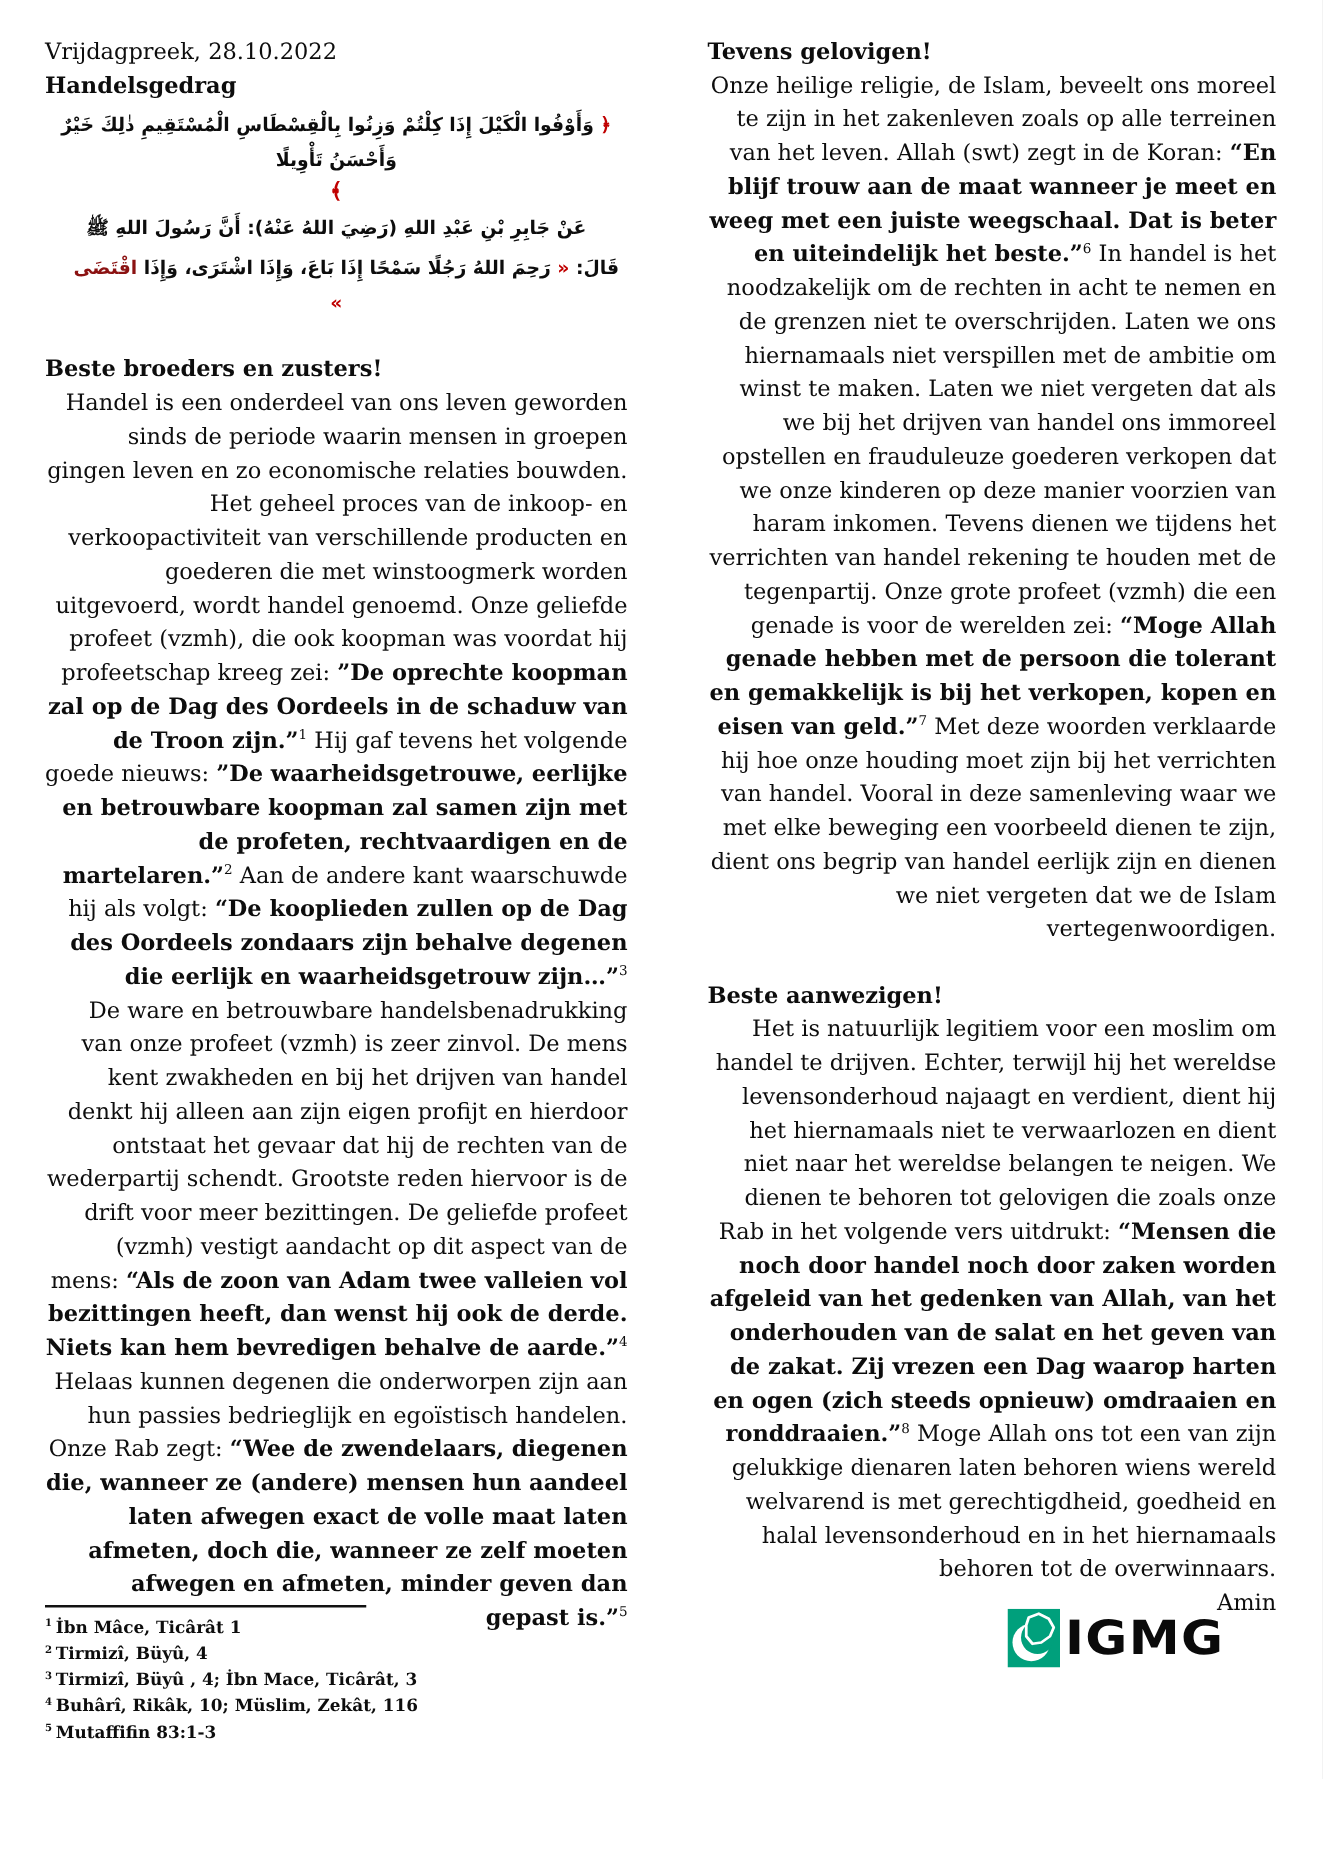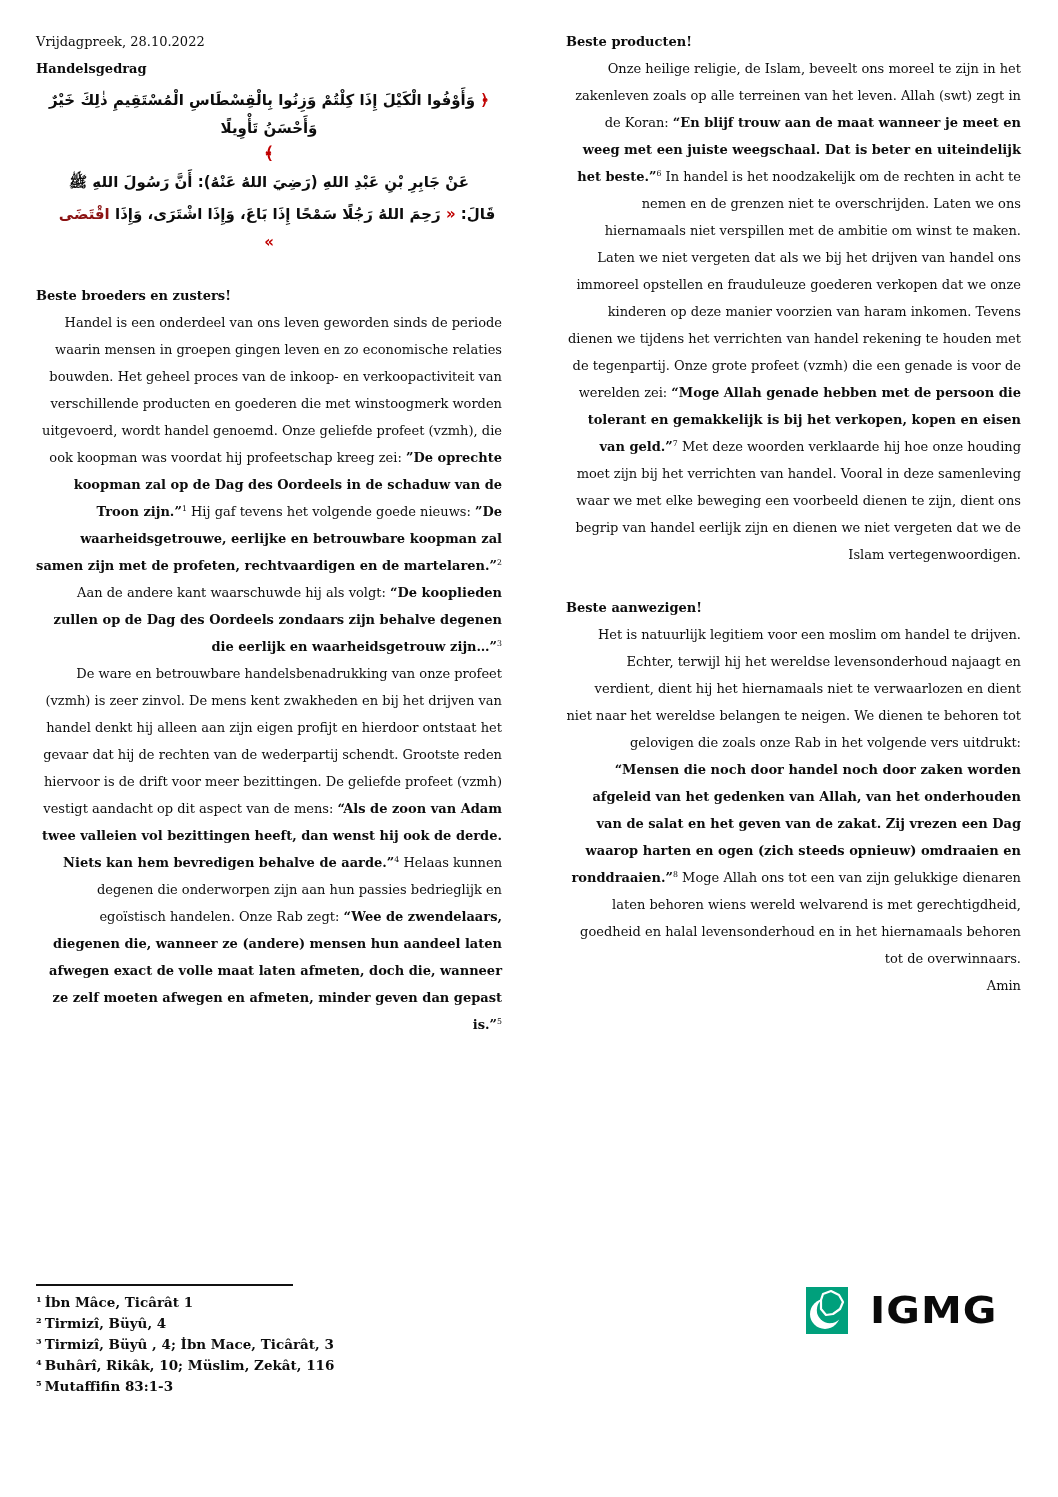--- a/index.html
+++ b/index.html
@@ -22,7 +22,7 @@
   .col{position:absolute;top:28px;}
   .col-left{left:36px;width:466px;}
   .col-right{left:566px;width:455px;}
-  .body, .h, .dateline{font-size:13px;line-height:27px;}
+  .body, .h, .dateline{font-size:18px;line-height:27px;}
   .h{font-weight:bold;}
   .sect{margin-top:26px;}
   .body{margin:0;text-align:right;}

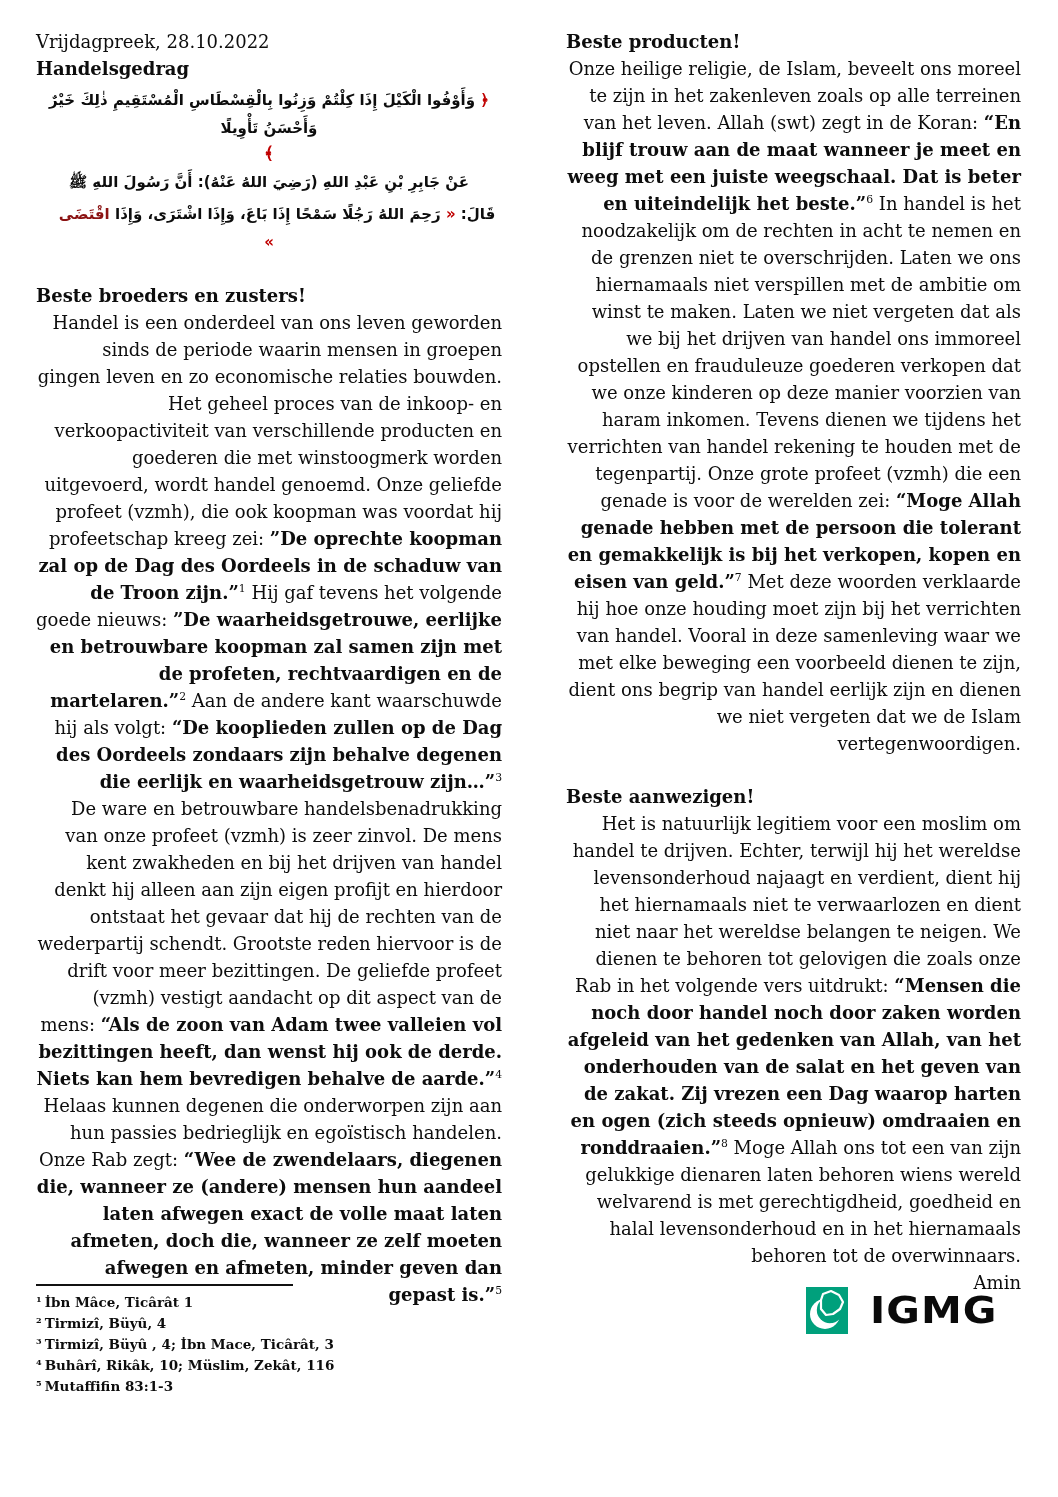--- a/index.html
+++ b/index.html
@@ -81,7 +81,7 @@
   </div>
 
   <div class="col col-right">
-    <div class="h">Beste producten!</div>
+    <div class="h">Tevens gelovigen!</div>
     <p class="body"><span>Onze heilige religie, de Islam, beveelt ons moreel te zijn in het zakenleven zoals op alle terreinen van het leven. Allah (swt) zegt in de Koran: </span><span class="b">“En blijf trouw aan de maat wanneer je meet en weeg met een juiste weegschaal. Dat is beter en uiteindelijk het beste.”</span><sup>6</sup><span> In handel is het noodzakelijk om de rechten in acht te nemen en de grenzen niet te overschrijden. Laten we ons hiernamaals niet verspillen met de ambitie om winst te maken. Laten we niet vergeten dat als we bij het drijven van handel ons immoreel opstellen en frauduleuze goederen verkopen dat we onze kinderen op deze manier voorzien van haram inkomen. Tevens dienen we tijdens het verrichten van handel rekening te houden met de tegenpartij. Onze grote profeet (vzmh) die een genade is voor de werelden zei: </span><span class="b">“Moge Allah genade hebben met de persoon die tolerant en gemakkelijk is bij het verkopen, kopen en eisen van geld.”</span><sup>7</sup><span> Met deze woorden verklaarde hij hoe onze houding moet zijn bij het verrichten van handel. Vooral in deze samenleving waar we met elke beweging een voorbeeld dienen te zijn, dient ons begrip van handel eerlijk zijn en dienen we niet vergeten dat we de Islam vertegenwoordigen.</span></p>
 
     <div class="h sect">Beste aanwezigen!</div>

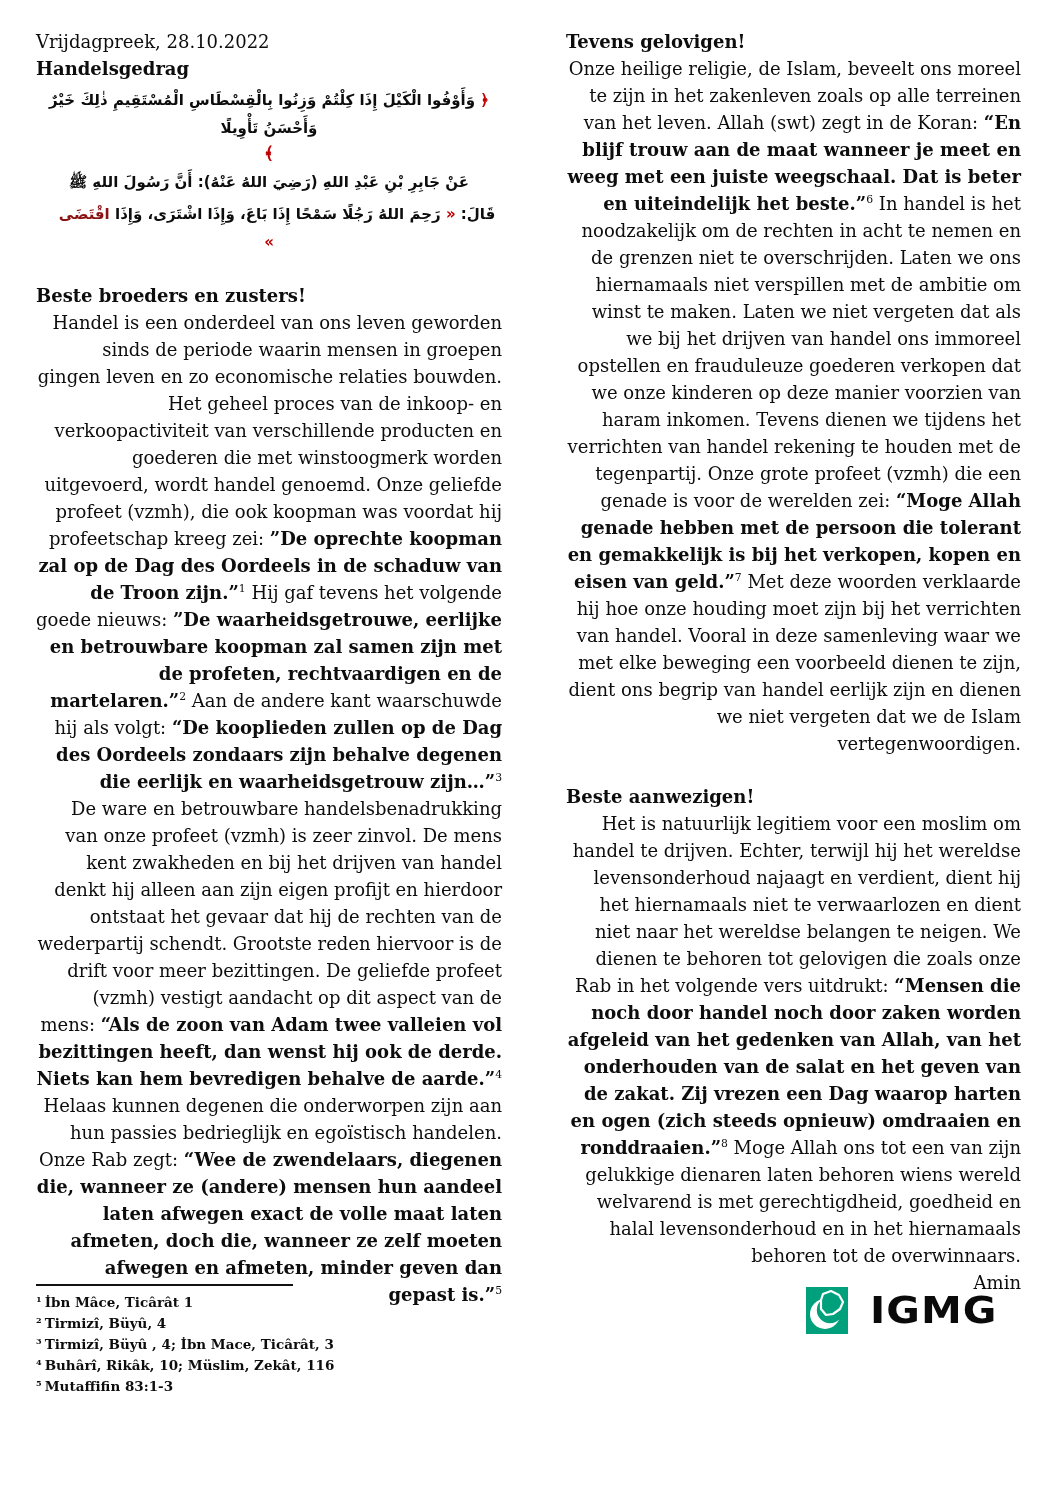--- a/index.html
+++ b/index.html
@@ -48,7 +48,7 @@
   .fn sup{margin-right:3px;}
   .logo{
     position:absolute;left:806px;top:1286px;
-    display:flex;align-items:center;gap:22px;
+    display:flex;align-items:center;gap:4px;
   }
   .logo-mark{display:block;}
   .logo-text{

